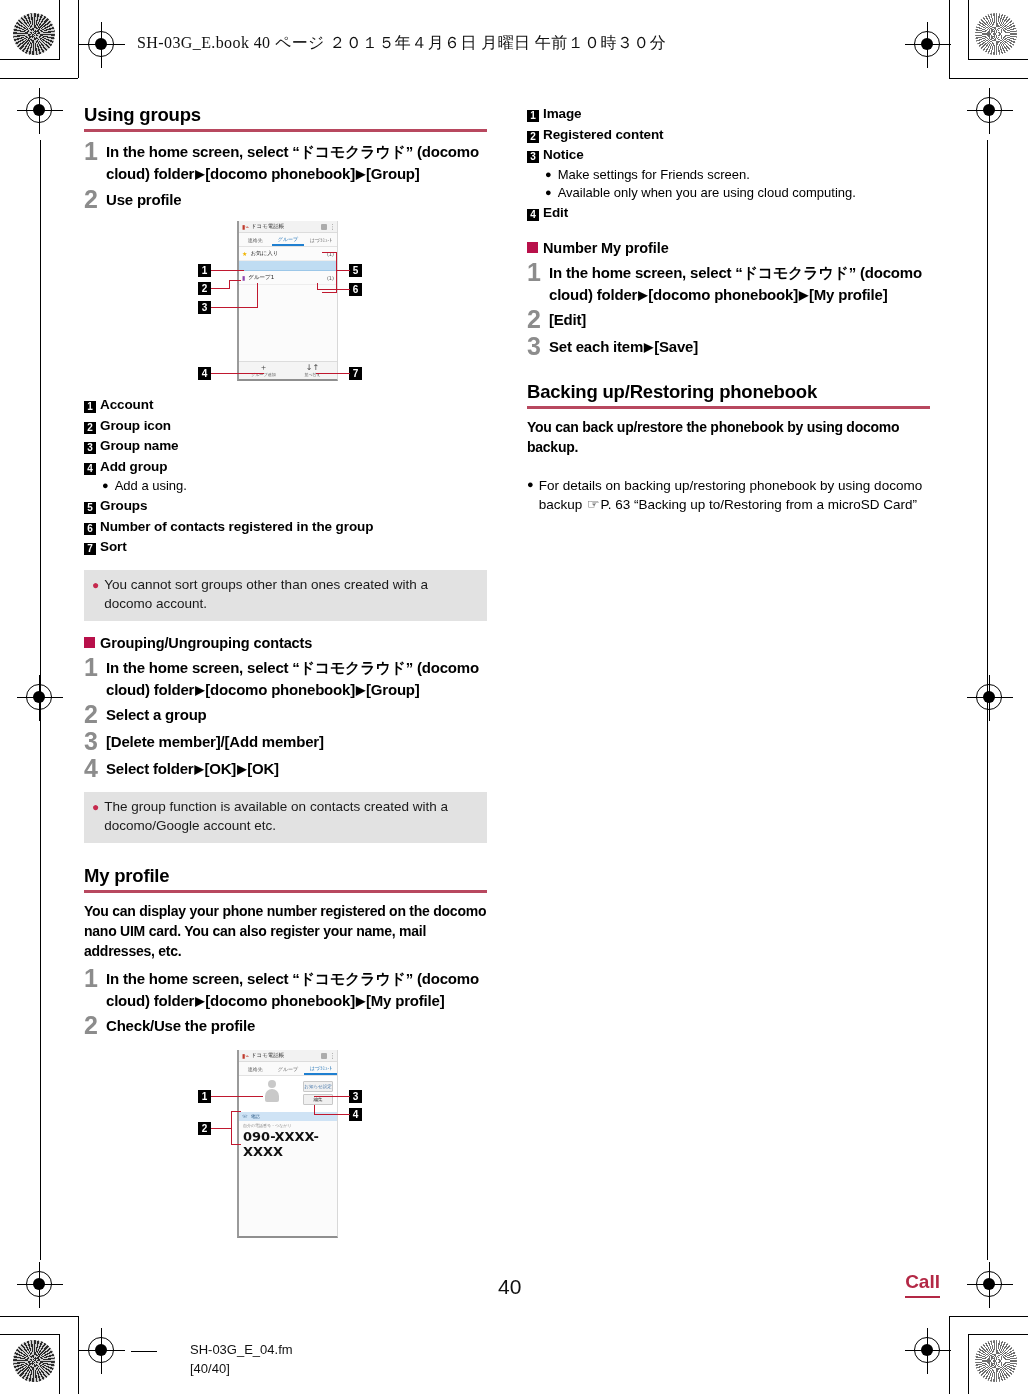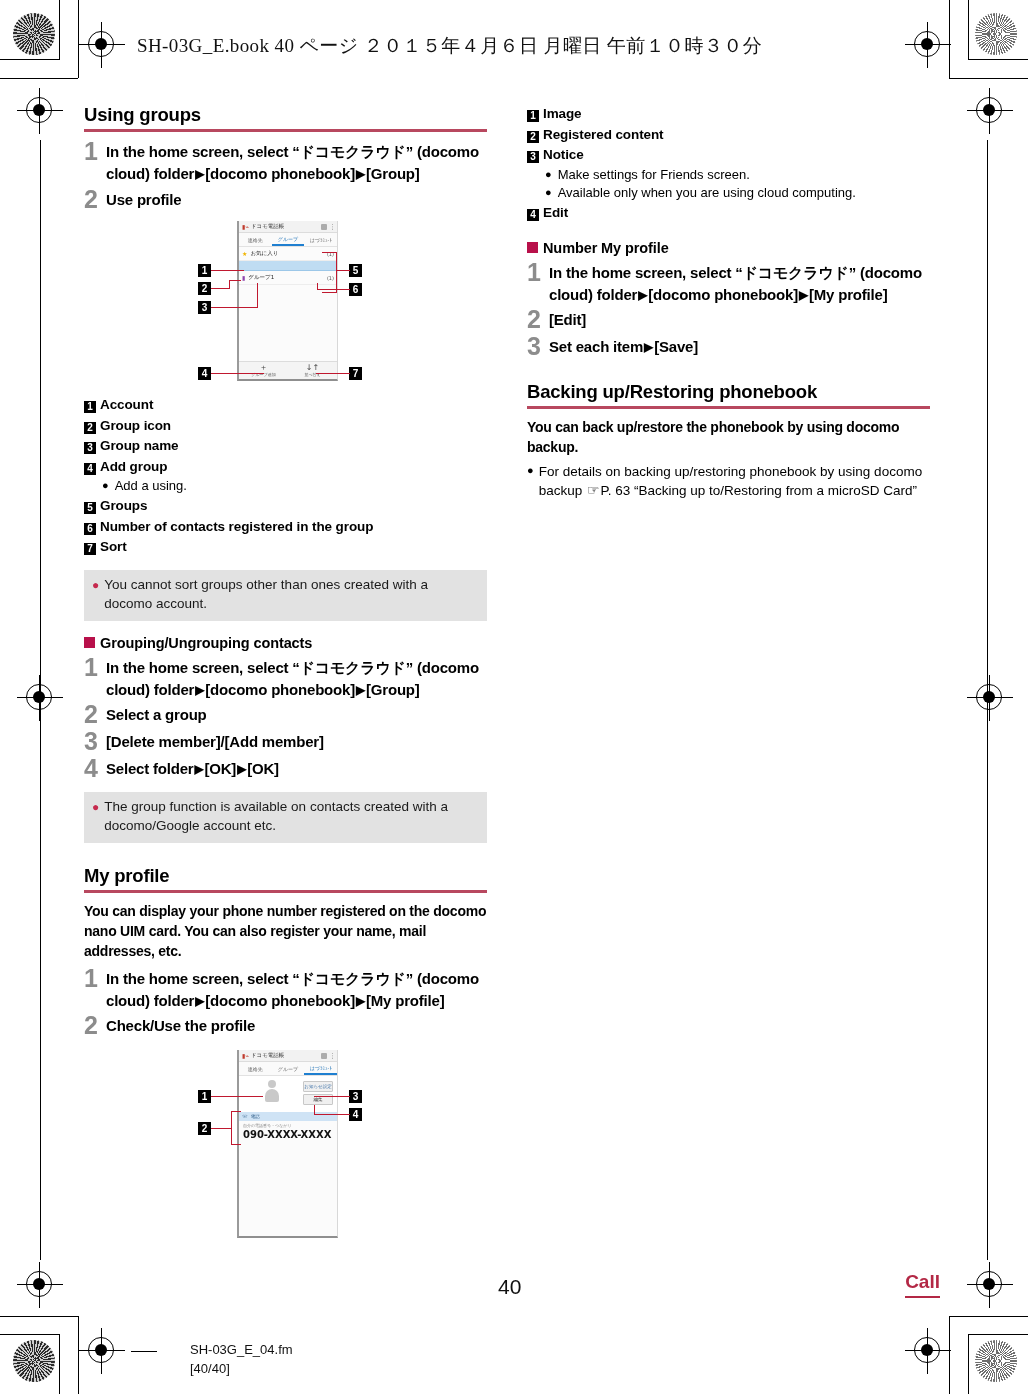--- a/index.html
+++ b/index.html
@@ -69,7 +69,7 @@
     position: absolute;
     left: 137px; top: 33px;
     font-family: "Liberation Serif", serif;
-    font-size: 19px;
+    font-size: 16px;
     letter-spacing: 0.4px;
     color: #111;
     white-space: nowrap;

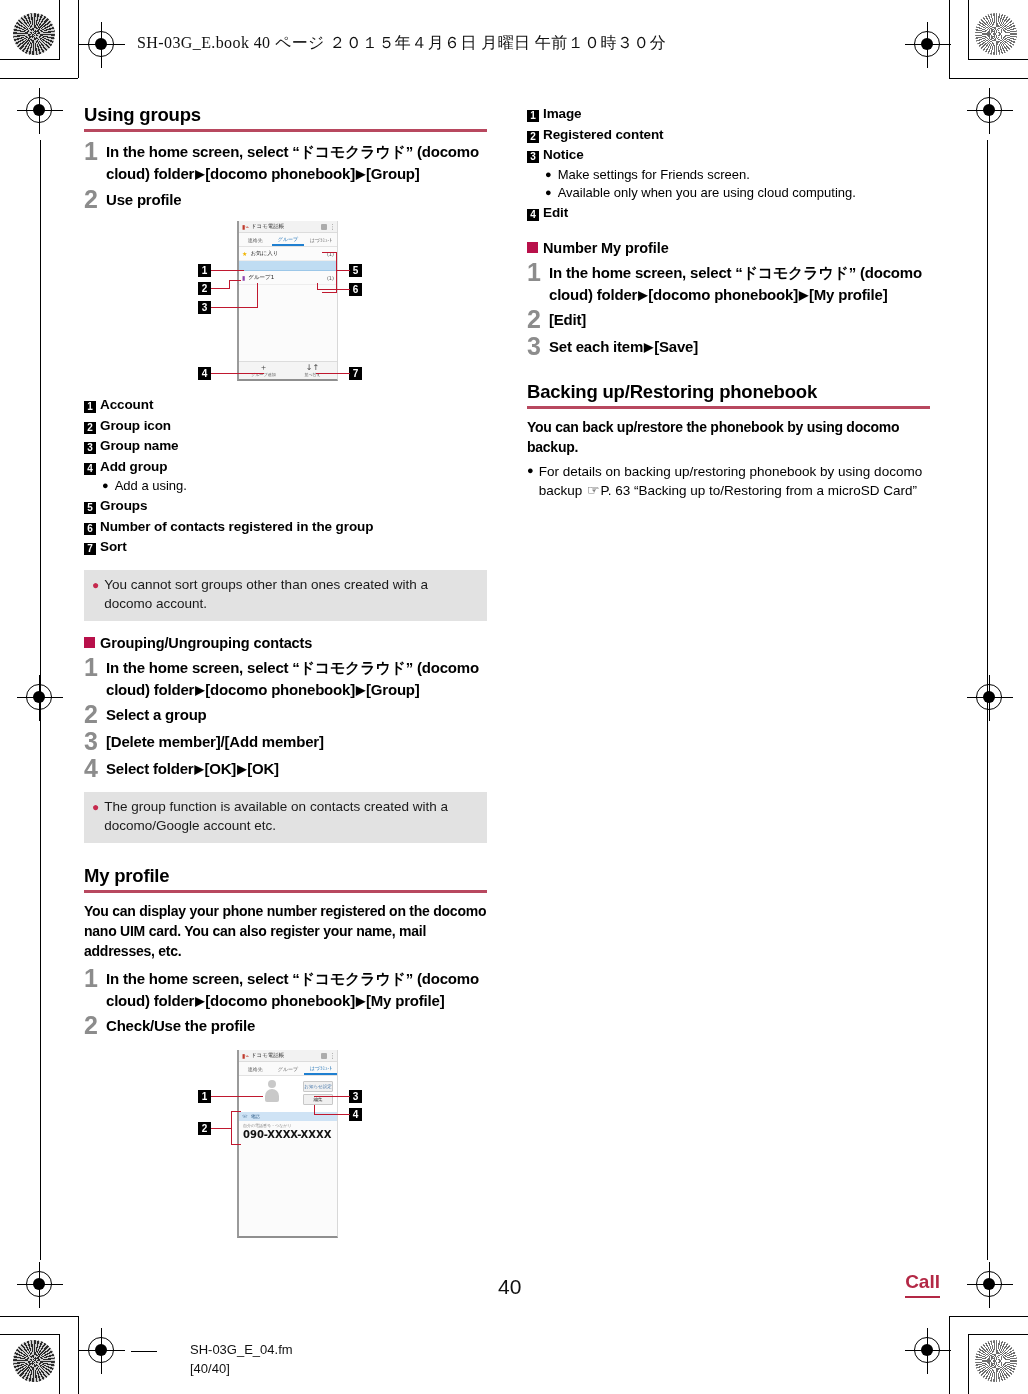--- a/index.html
+++ b/index.html
@@ -804,7 +804,7 @@
     <h2 class="sec-title" style="margin-top:22px;">Backing up/Restoring phonebook</h2>
     <div class="sec-rule"></div>
 
-    <p class="intro" style="margin-bottom:4px;">You can back up/restore the phonebook by using docomo backup.</p>
+    <p class="intro" style="margin-bottom:18px;">You can back up/restore the phonebook by using docomo backup.</p>
 
     <div class="plain-li">
       <span class="bul">●</span>

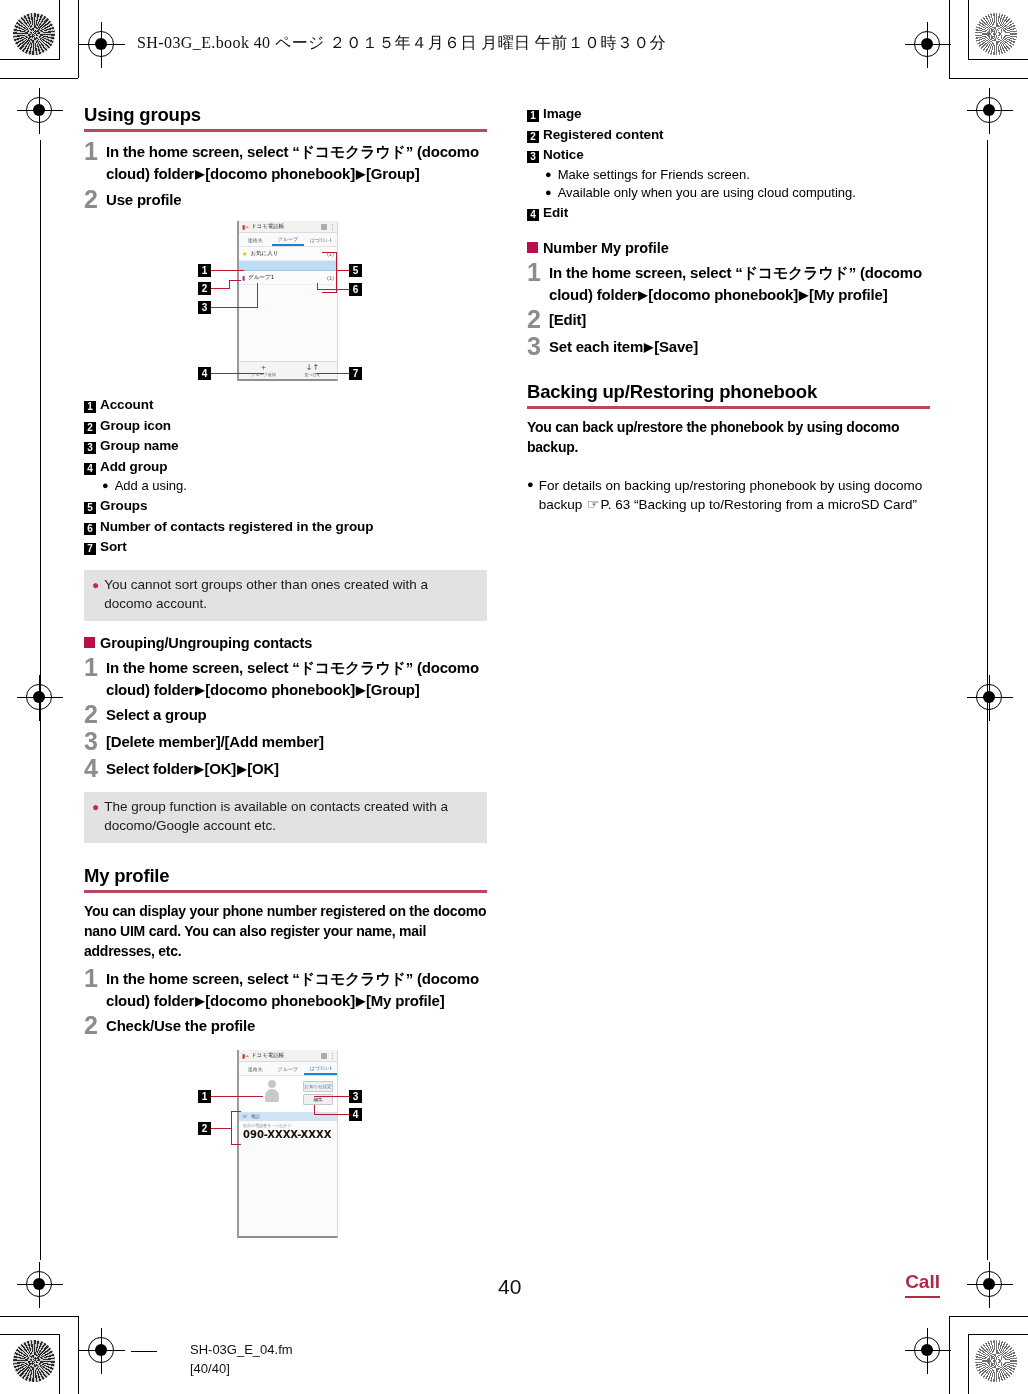--- a/index.html
+++ b/index.html
@@ -414,7 +414,7 @@
     font-family: "DejaVu Sans", sans-serif;
   }
   .pf-num {
-    font-size: 10px; font-weight: bold; color: #111;
+    font-size: 13px; font-weight: bold; color: #111;
     padding: 1px 4px 3px 4px;
     font-family: "DejaVu Sans", sans-serif;
   }

